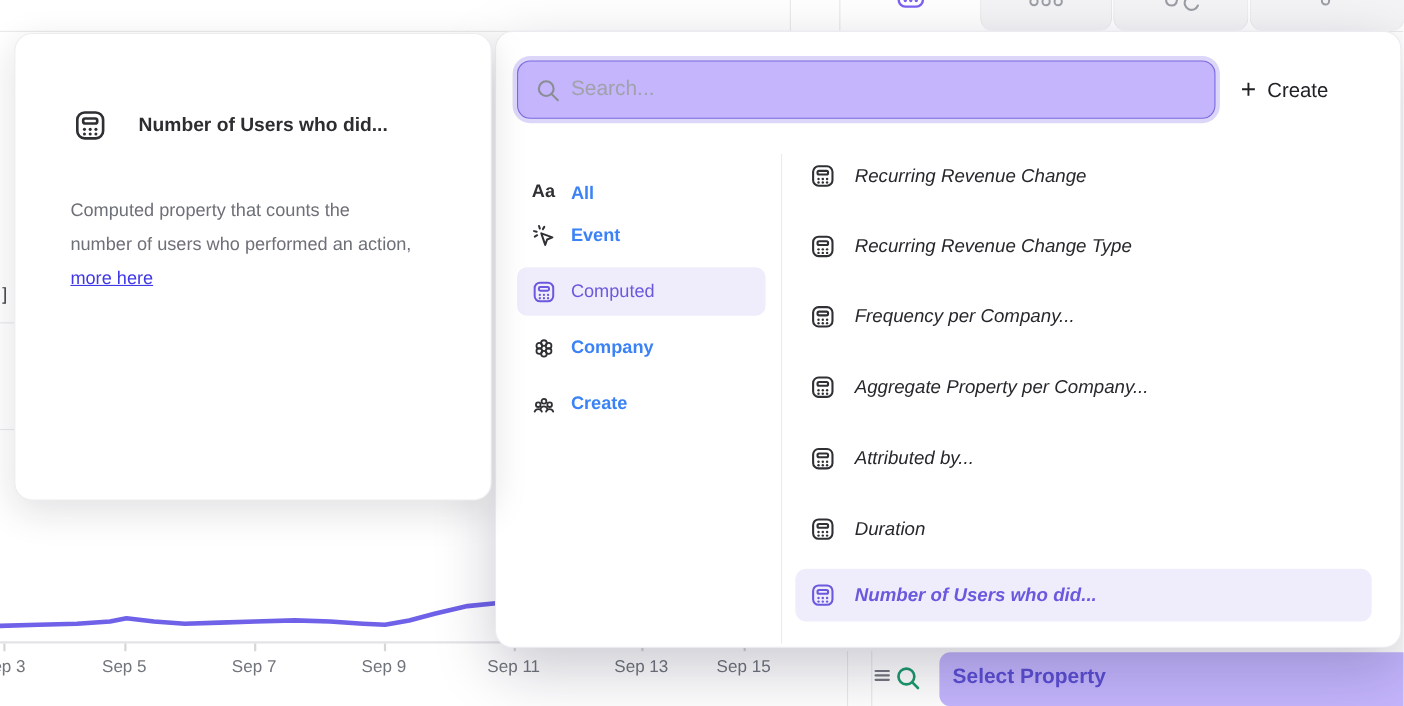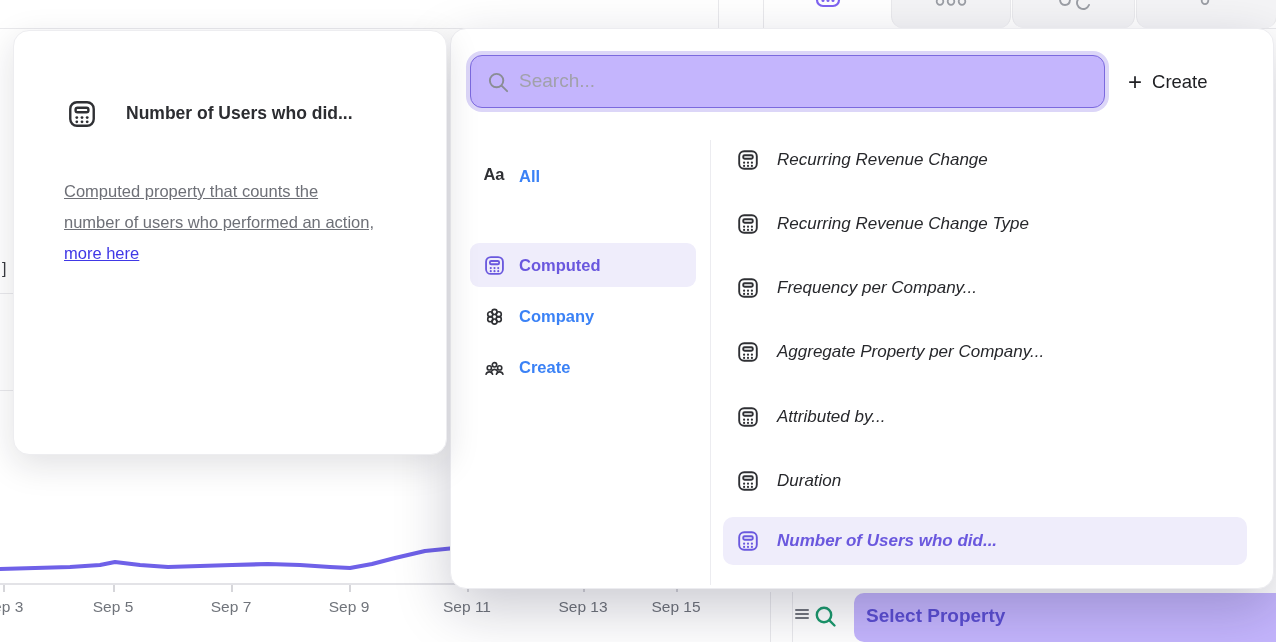--- a/index.html
+++ b/index.html
@@ -76,7 +76,7 @@
     border-radius:16px;box-shadow:0 10px 34px rgba(20,20,40,.13);z-index:30;}
   #card-icon{position:absolute;left:52px;top:67px;width:32px;height:32px;color:#2f3034;}
   #card-title{position:absolute;left:112px;top:72px;font-size:17.5px;font-weight:700;color:#2c2d31;}
-  #card-desc{position:absolute;left:50px;top:145px;width:370px;font-size:16.5px;line-height:31px;color:var(--gray);text-decoration:underline;}
+  #card-desc{position:absolute;left:50px;top:145px;width:370px;font-size:16.5px;line-height:31px;color:var(--gray);}
   #card-desc a{color:var(--link);text-decoration:underline;cursor:pointer;}
 </style>
 </head>

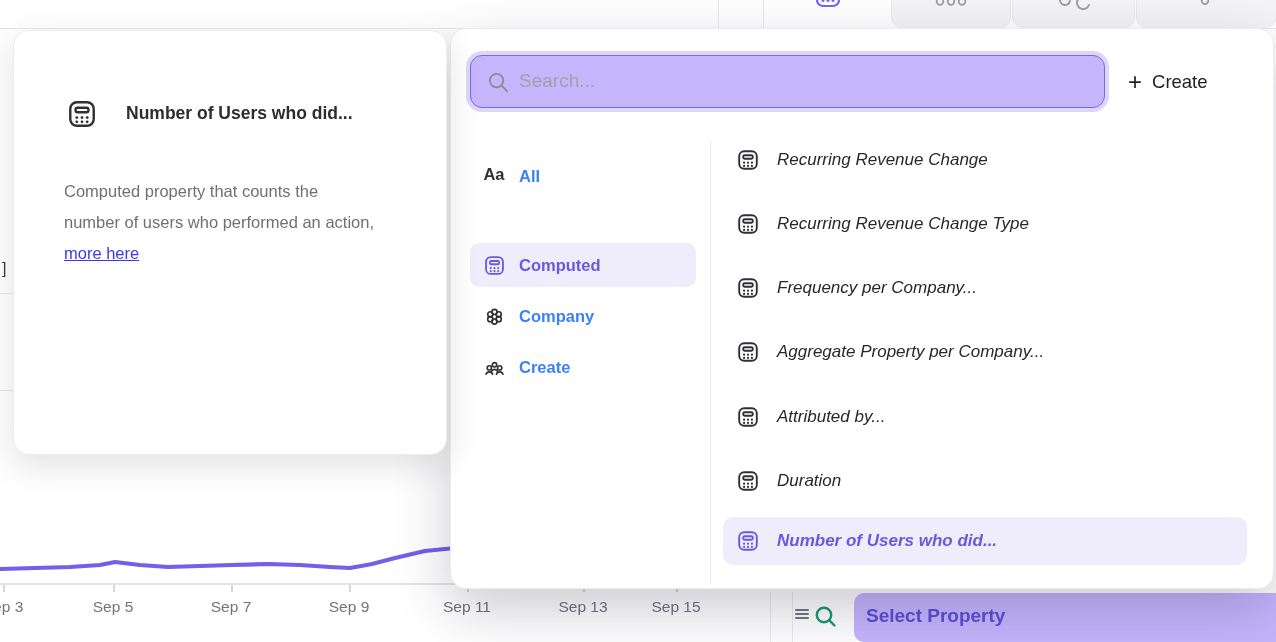--- a/index.html
+++ b/index.html
@@ -181,6 +181,15 @@
       </span>
     <span class="lb">All</span>
   </div>
+  <div class="cat-row" style="top:192px;">
+    <span class="ic">
+      <svg width="23" height="23" viewBox="0 0 24 24" fill="none" stroke="currentColor" stroke-width="1.9" stroke-linejoin="round" stroke-linecap="round">
+        <path d="M9.5 9.5 L20 13.4 L15 15.4 L13.2 20.5 Z"></path>
+        <path d="M7.3 2.6 L8.1 5 M2.6 7.4 L5.1 8.1 M12.3 3.4 L11 5.5 M3.3 12.6 L5.6 11.3"></path>
+      </svg>
+    </span>
+    <span class="lb">Event</span>
+  </div>
   <div class="cat-row sel" style="top:243px;">
     <span class="ic">
       <svg width="23" height="23" viewBox="0 0 24 24" fill="none" stroke="currentColor" stroke-width="1.9">

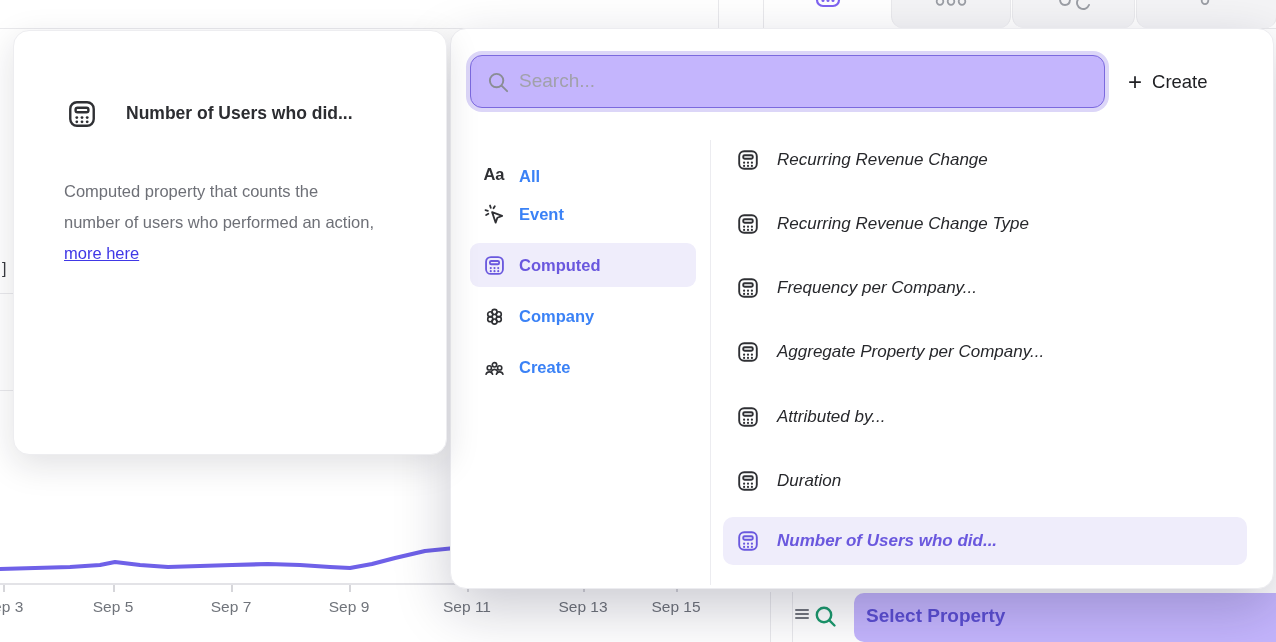--- a/index.html
+++ b/index.html
@@ -57,7 +57,7 @@
   .cat-row .ic{width:24px;height:24px;margin-left:12px;flex:0 0 24px;color:#2f3034;display:flex;align-items:center;justify-content:center;}
   .cat-row .lb{margin-left:13px;font-size:16.5px;font-weight:700;color:#3b82f6;}
   .cat-row.sel{background:var(--accent_bg);}
-  .cat-row.sel .lb{color:var(--accent);font-weight:700;}
+  .cat-row.sel .lb{color:var(--accent);font-weight:400;}
   .cat-row.sel .ic{color:var(--accent);}
   .aa{font-size:16.5px;font-weight:600;color:#2f3034;}
 

